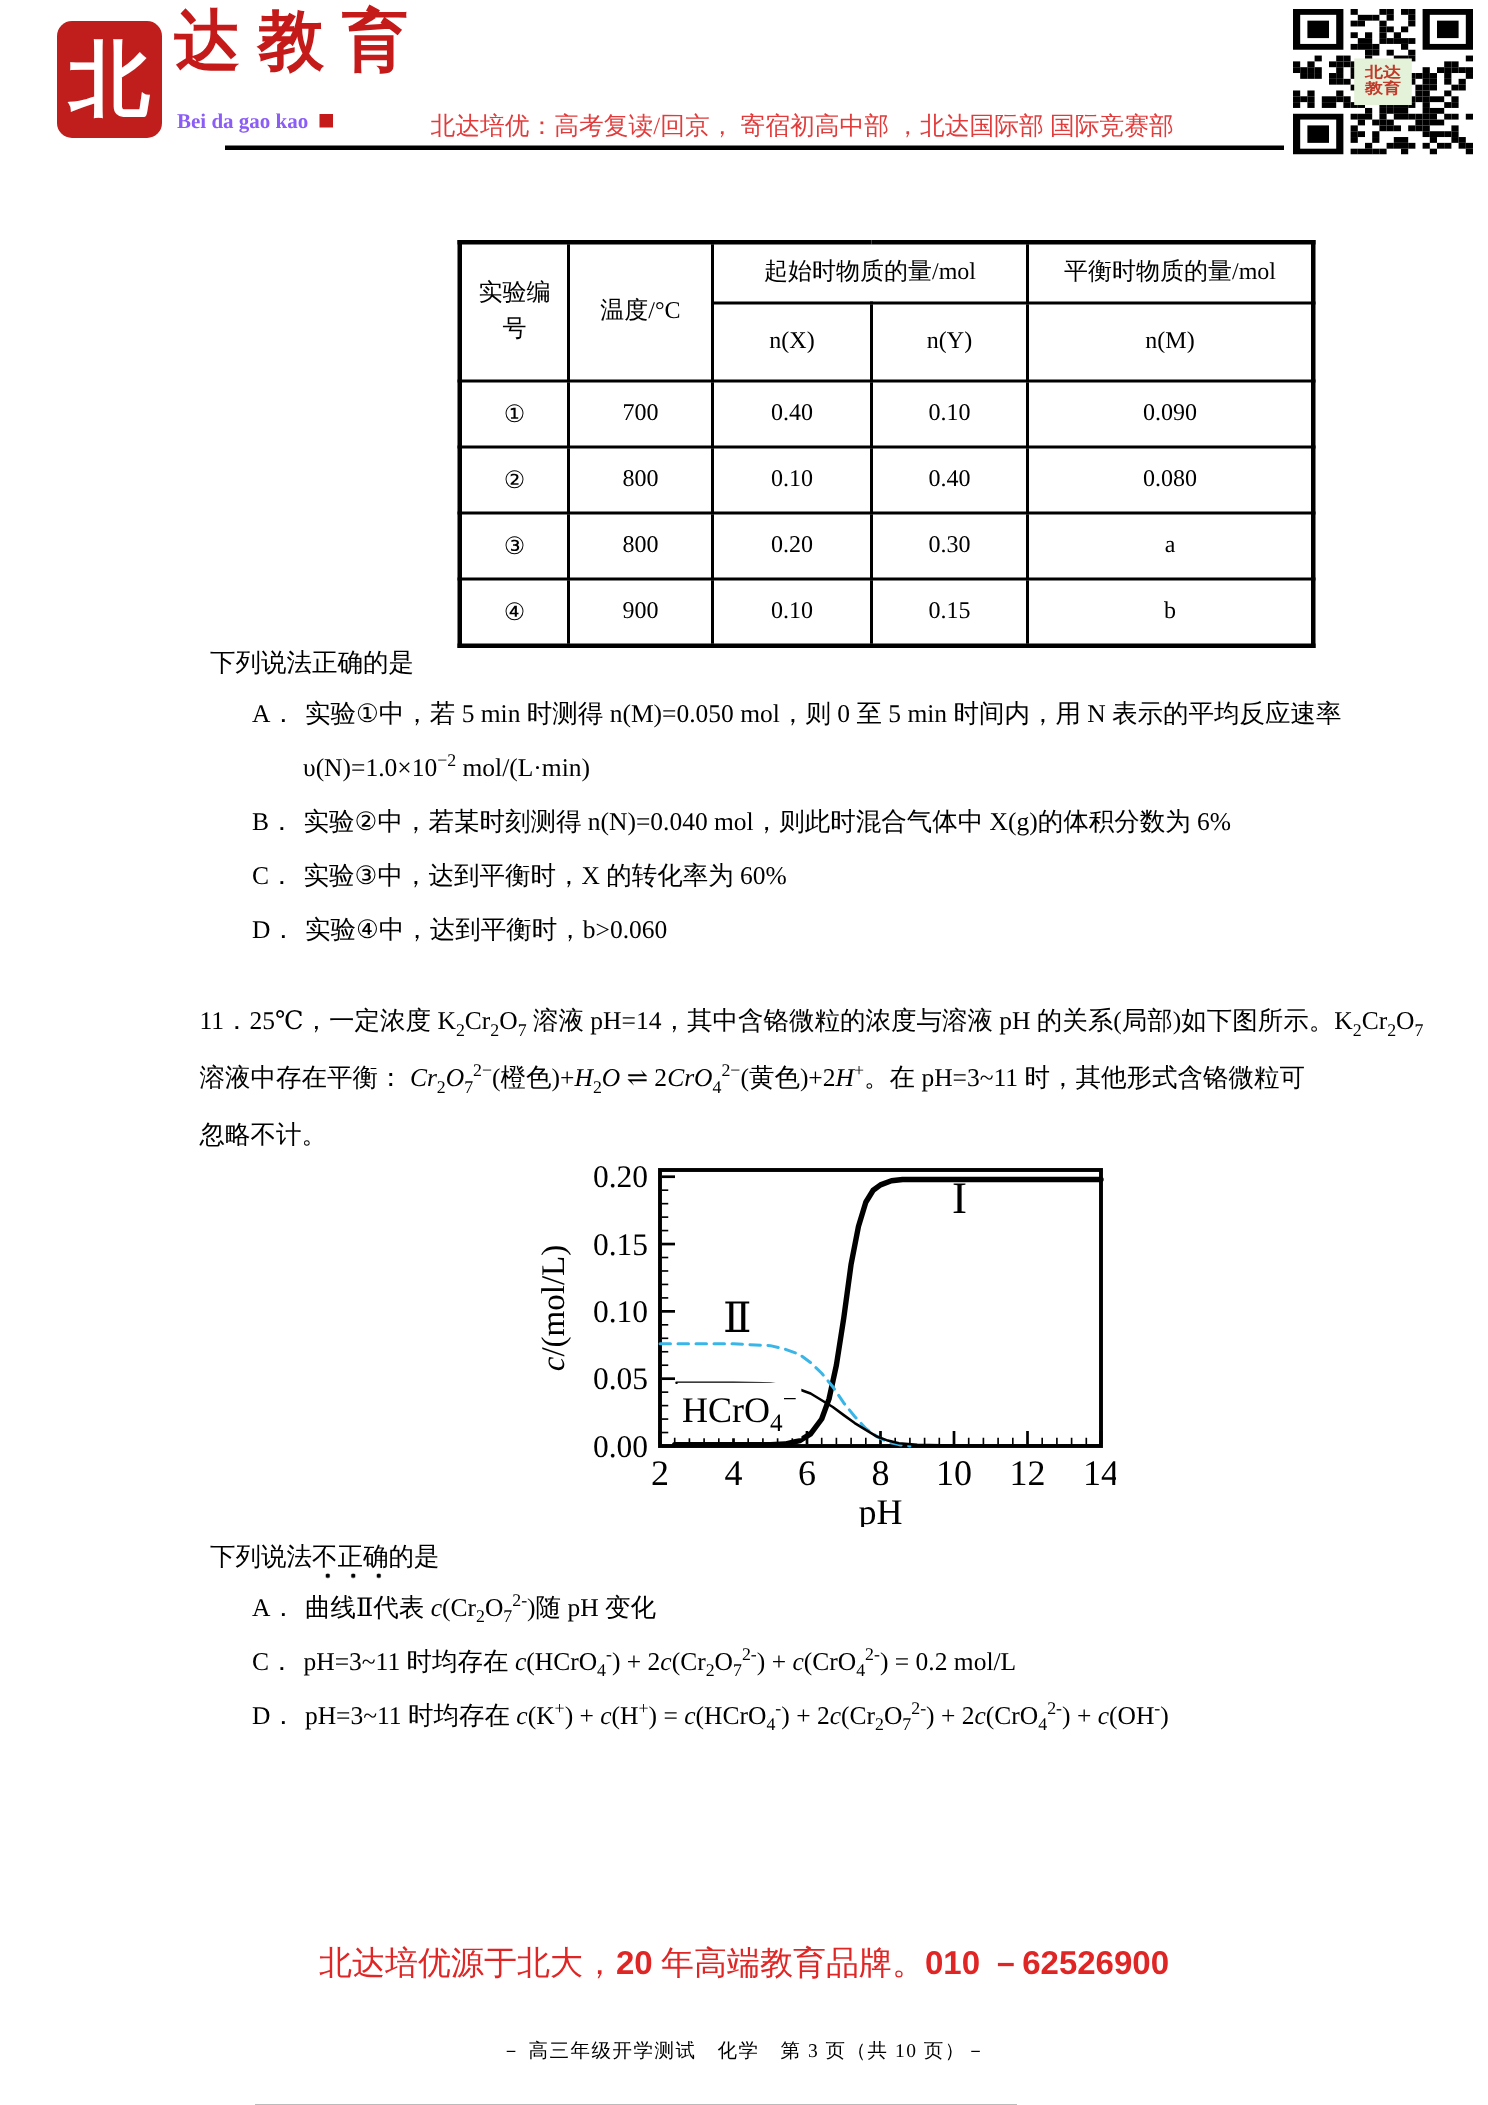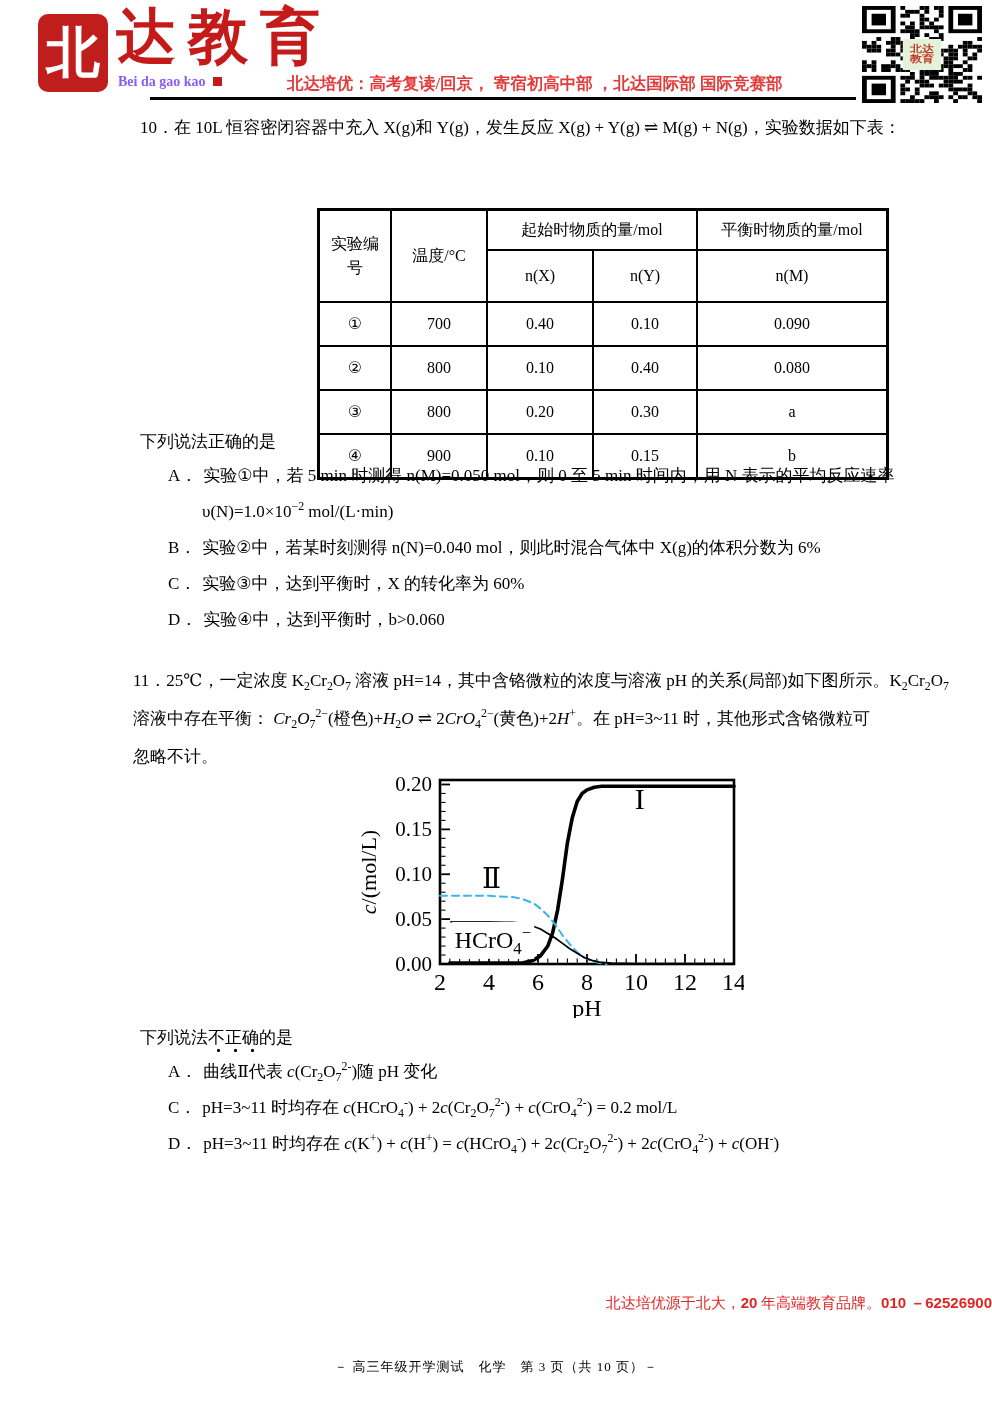--- a/index.html
+++ b/index.html
@@ -9,7 +9,7 @@
   .stamp{position:absolute;left:38px;top:14px;width:70px;height:78px;background:#c01d1d;border-radius:10px;
          display:flex;align-items:center;justify-content:center;}
   .stamp span{color:#fff;font-size:54px;font-weight:bold;line-height:1;}
-  .logo-callig{position:absolute;left:116px;top:4px;font-size:60px;font-weight:bold;color:#c41a1a;
+  .logo-callig{position:absolute;left:116px;top:4px;font-size:44px;font-weight:bold;color:#c41a1a;
                letter-spacing:12px;line-height:1.1;font-family:"Liberation Serif",serif;}
   .logo-roman{position:absolute;left:118px;top:74px;font-size:14px;font-weight:bold;color:#8b5cf6;}
   .logo-roman .sq{display:inline-block;width:9px;height:9px;background:#c41a1a;margin-left:7px;}

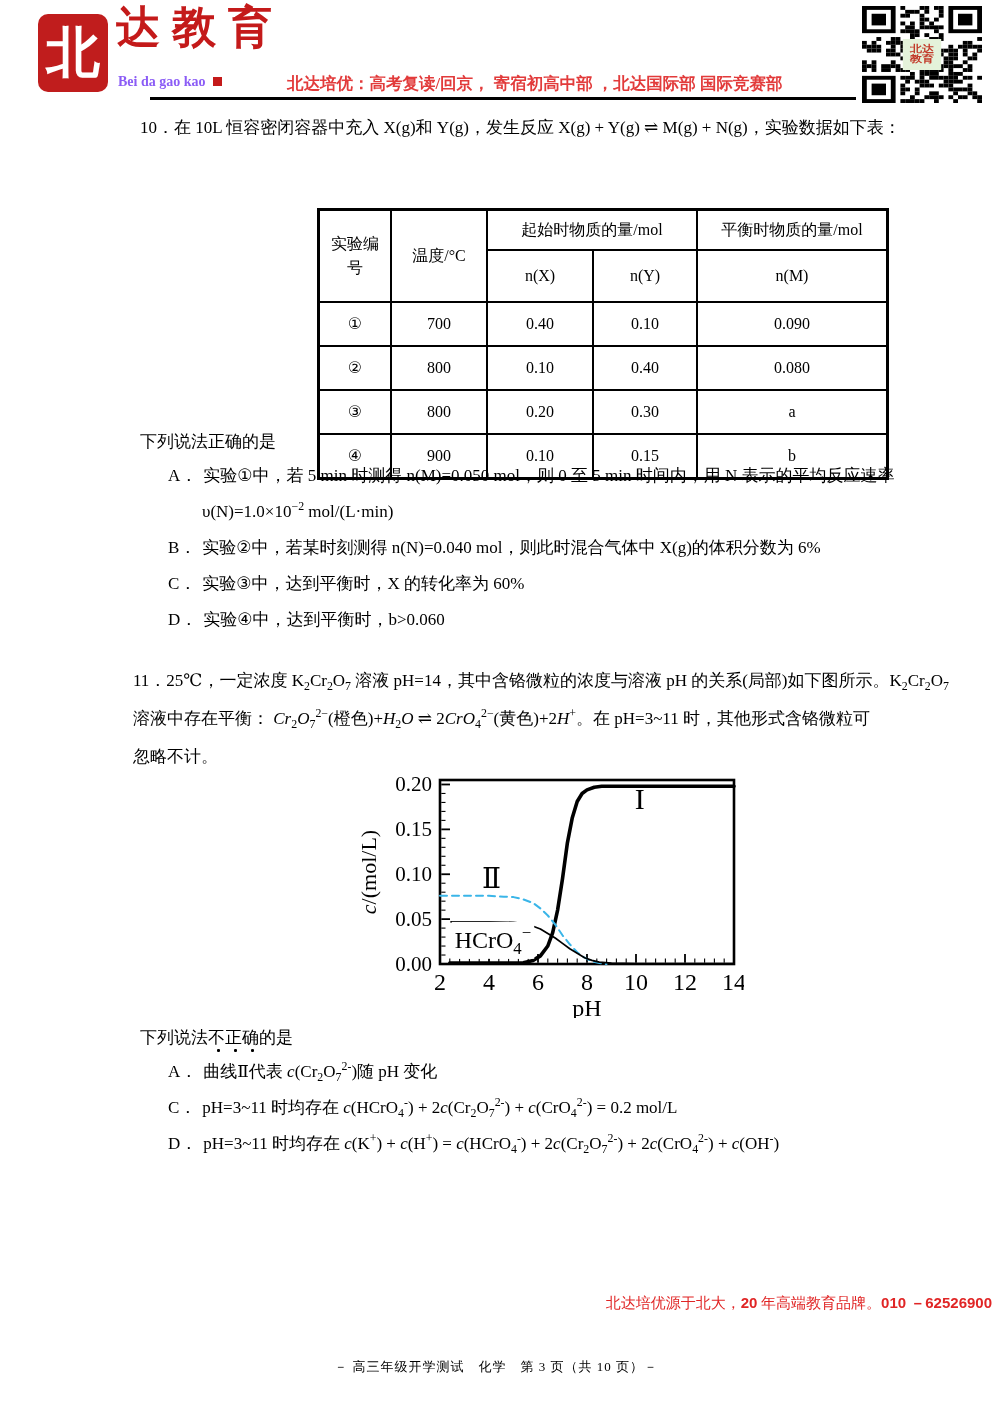--- a/index.html
+++ b/index.html
@@ -13,7 +13,7 @@
                letter-spacing:12px;line-height:1.1;font-family:"Liberation Serif",serif;}
   .logo-roman{position:absolute;left:118px;top:74px;font-size:14px;font-weight:bold;color:#8b5cf6;}
   .logo-roman .sq{display:inline-block;width:9px;height:9px;background:#c41a1a;margin-left:7px;}
-  .slogan{position:absolute;left:287px;top:73px;font-size:16.5px;font-weight:bold;color:#e23b3b;white-space:nowrap;}
+  .slogan{position:absolute;left:287px;top:73px;font-size:16.5px;font-weight:normal;color:#e23b3b;white-space:nowrap;}
   .header-rule{position:absolute;left:150px;top:97px;width:706px;height:2.5px;background:#000;}
   #qr-svg{position:absolute;left:862px;top:6px;}
   

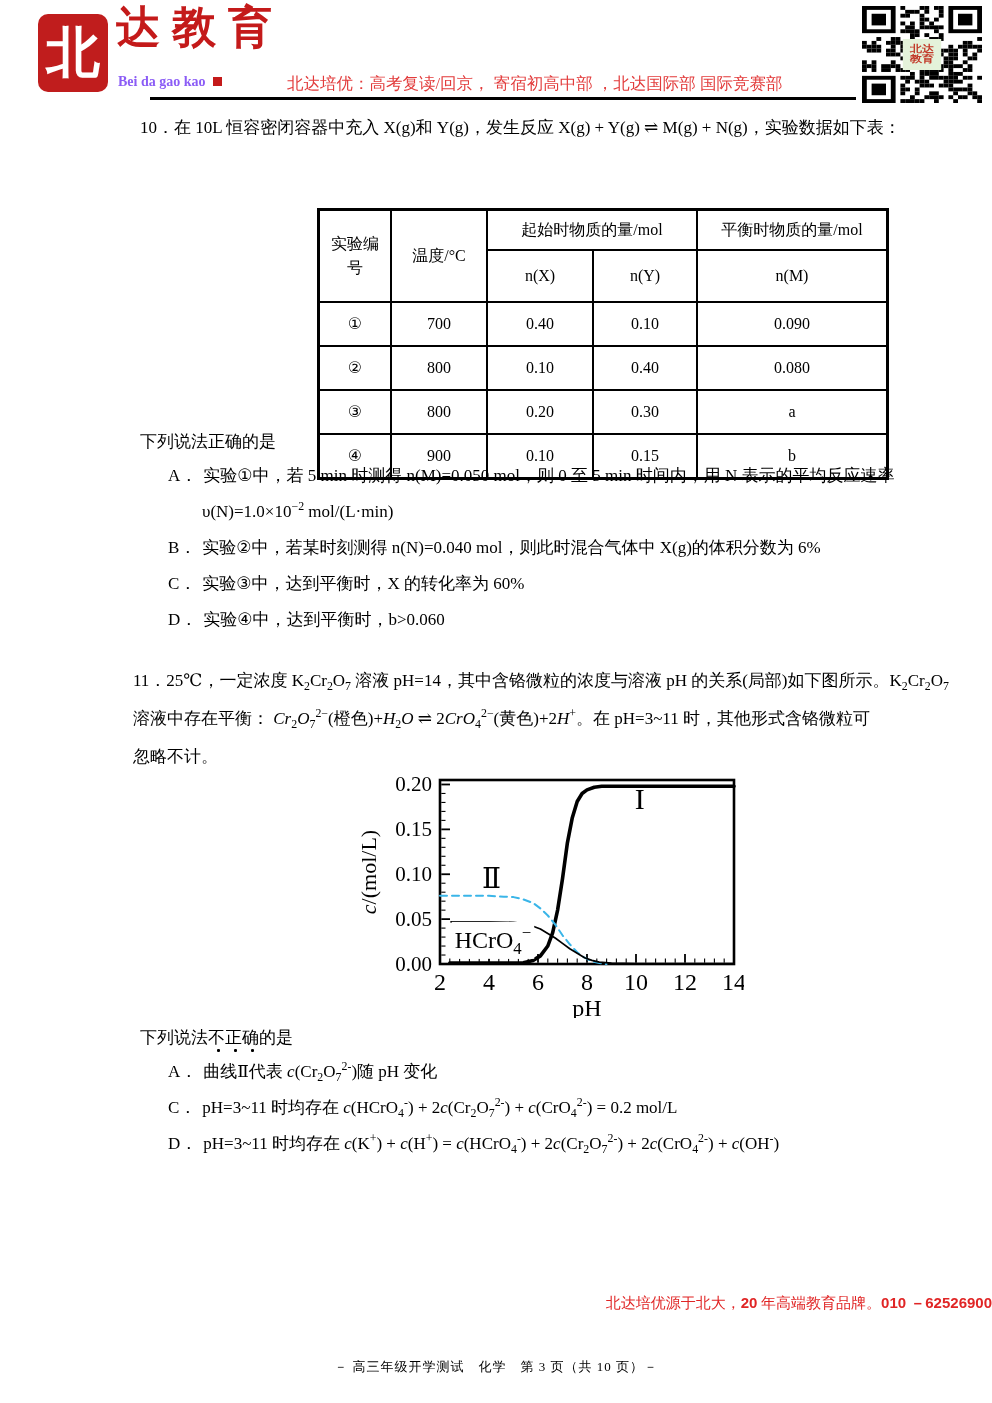--- a/index.html
+++ b/index.html
@@ -266,7 +266,6 @@
       </svg>
   </div>
 
-  <div class="blk" style="left:140px;top:116px;width:812px;">10．在 10L 恒容密闭容器中充入 X(g)和 Y(g)，发生反应 X(g) + Y(g) ⇌ M(g) + N(g)，实验数据如下表：</div>
 
   <div class="blk" style="left:317px;top:160px;margin-top:48px;">
     <table class="exp">

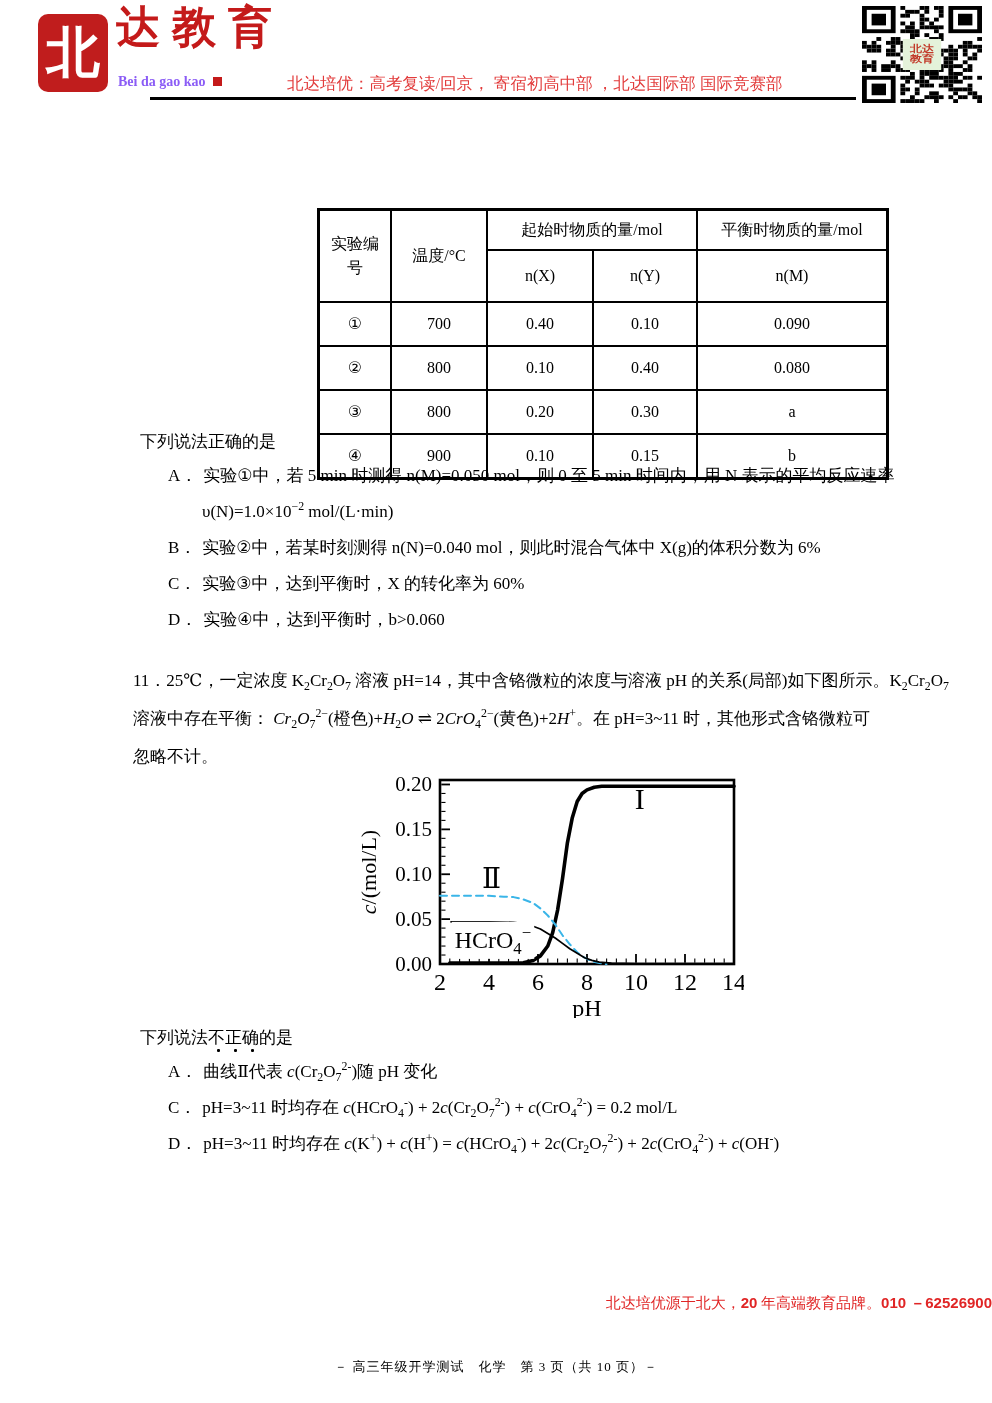--- a/index.html
+++ b/index.html
@@ -267,7 +267,7 @@
   </div>
 
 
-  <div class="blk" style="left:317px;top:160px;margin-top:48px;">
+  <div class="blk" style="left:305px;top:160px;">
     <table class="exp">
       <thead>
         <tr class="r1">

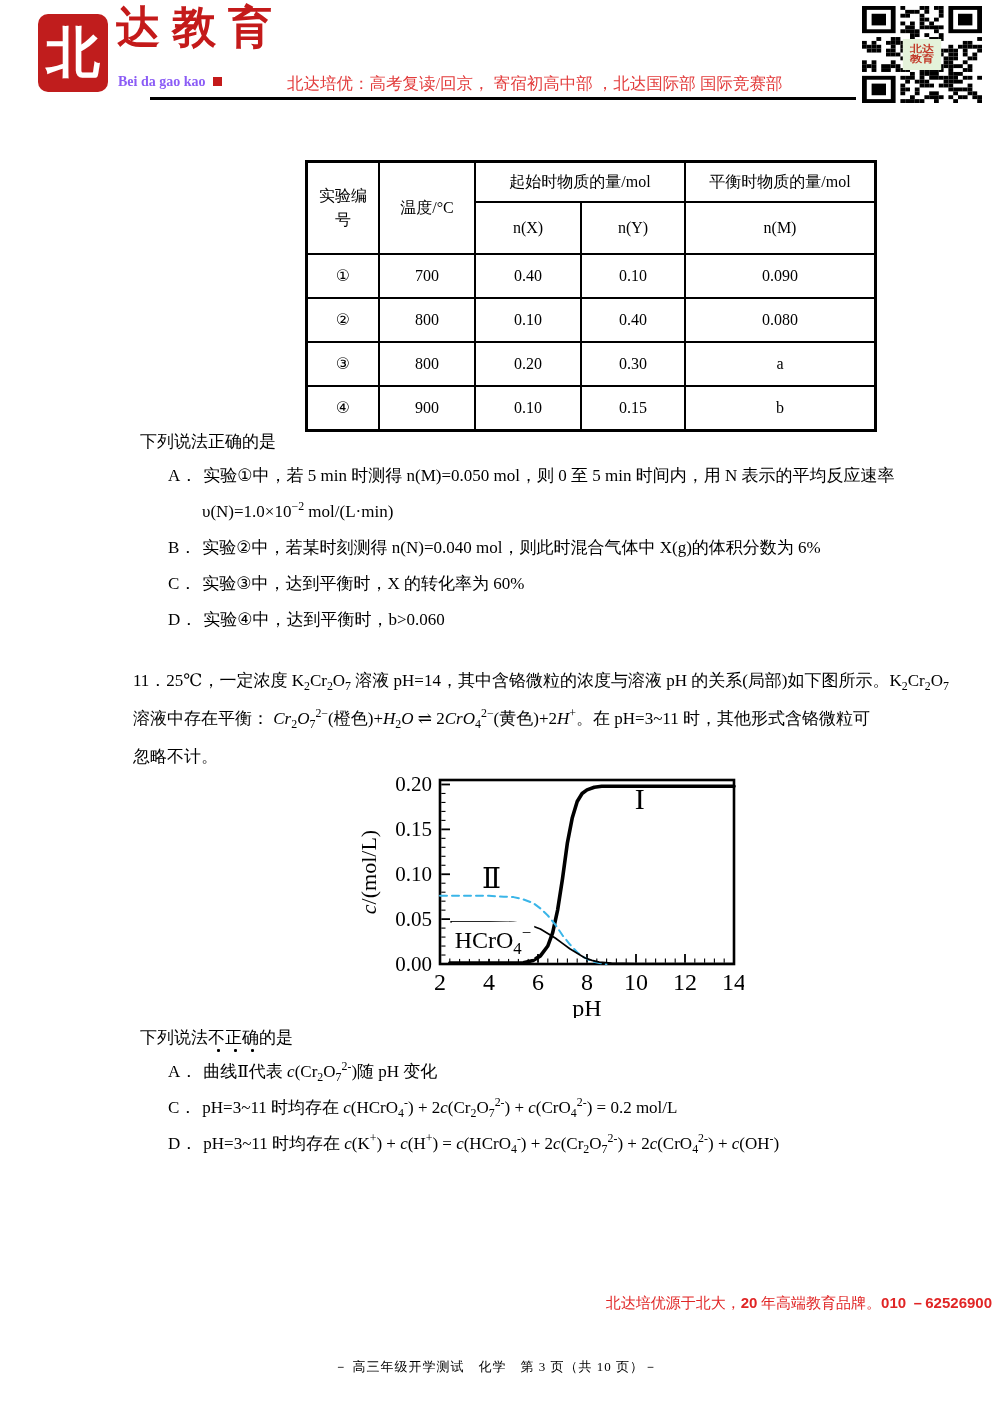--- a/index.html
+++ b/index.html
@@ -36,7 +36,7 @@
   
   #chart-wrap{position:absolute;left:360px;top:770px;}
   
-  .footer-red{position:absolute;left:0;top:1294px;width:100%;text-align:right;color:#e02525;font-size:15px;}
+  .footer-red{position:absolute;left:0;top:1294px;width:100%;text-align:center;color:#e02525;font-size:22px;}
   .footer-red .bold-sans{font-family:"Liberation Sans","DejaVu Sans",sans-serif;font-weight:bold;}
   .footer-page{position:absolute;left:0;top:1358px;width:100%;text-align:center;font-size:13px;letter-spacing:1px;}
 </style>

